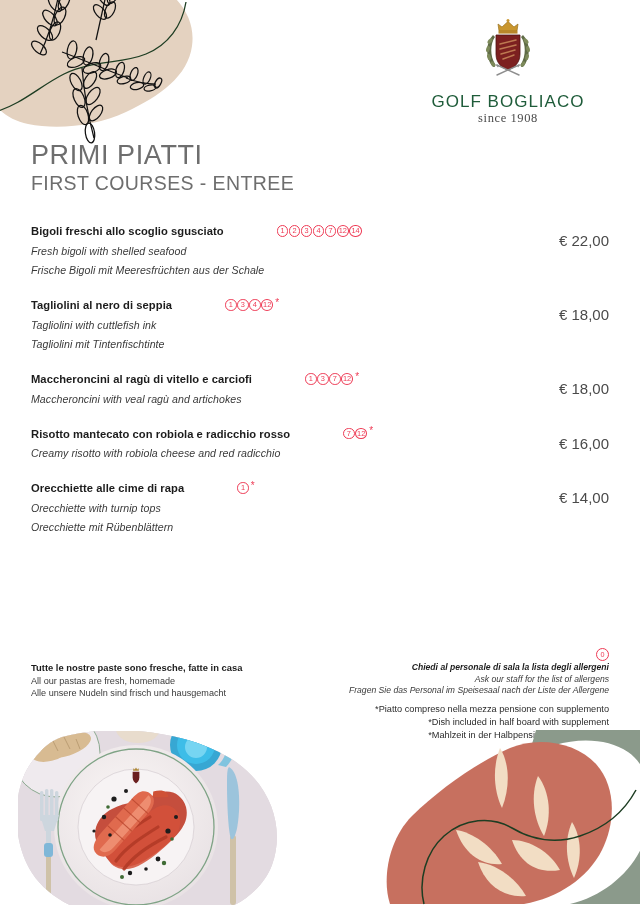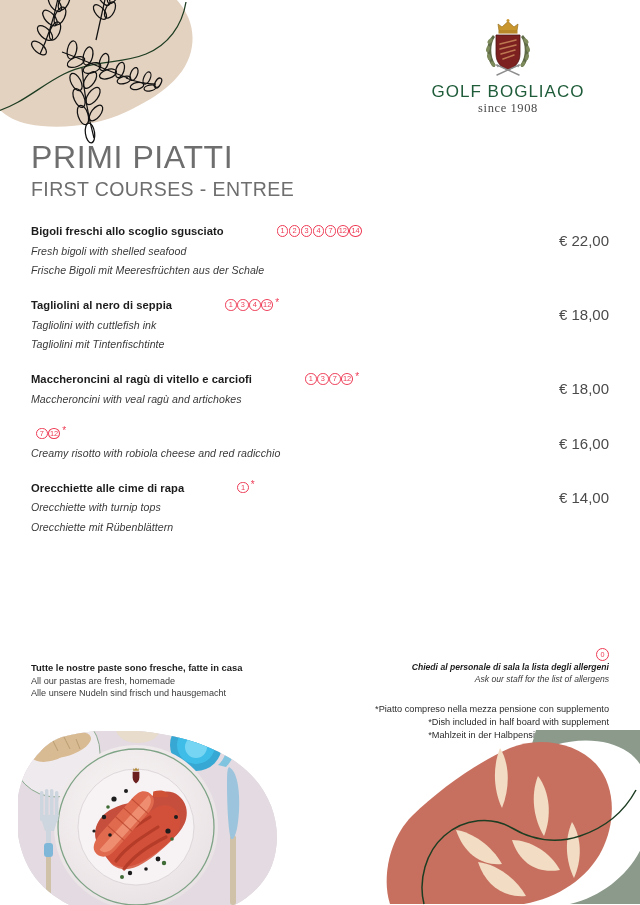--- a/index.html
+++ b/index.html
@@ -45,7 +45,7 @@
     font-size: 17px;
     letter-spacing: 1.0px;
     font-weight: 400;
-    margin-top: 2px;
+    margin-top: 12px;
     white-space: nowrap;
   }
   .logo-since {

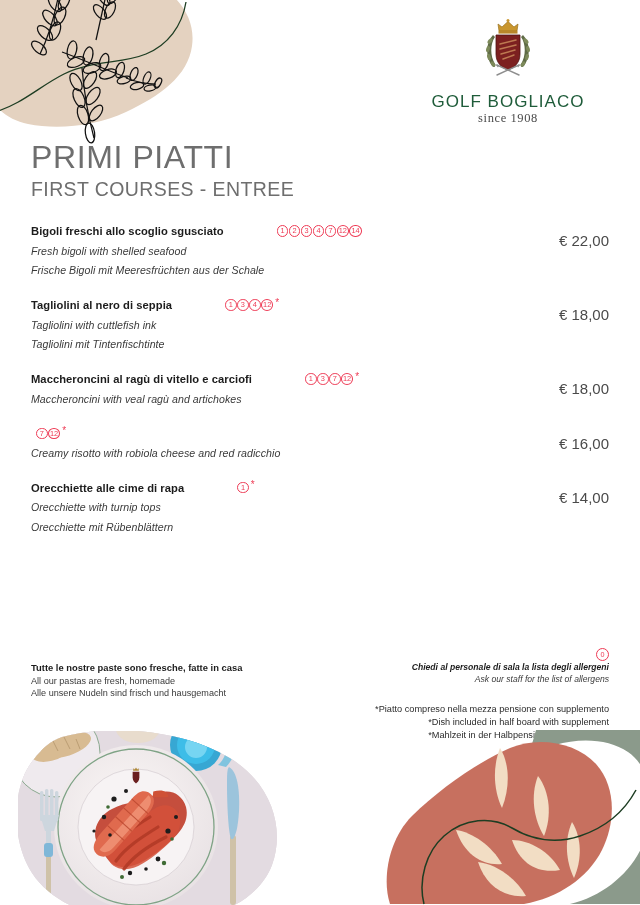--- a/index.html
+++ b/index.html
@@ -63,7 +63,7 @@
     top: 141px;
   }
   #title-it {
-    font-size: 32px;
+    font-size: 27px;
     letter-spacing: 0.6px;
     color: #6e6e6e;
     font-weight: 400;

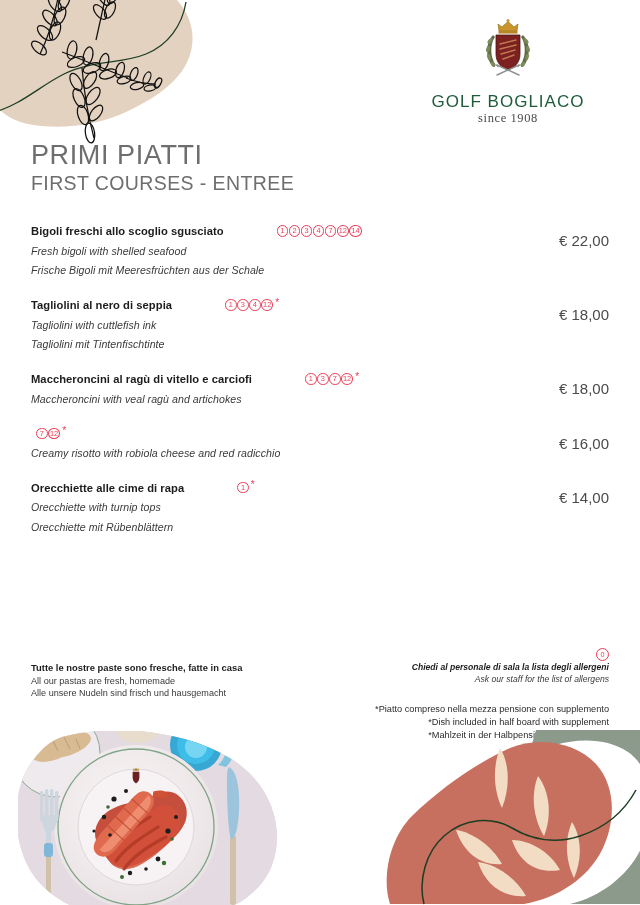--- a/index.html
+++ b/index.html
@@ -342,6 +342,7 @@
     </div>
     <div class="menu-item">
       <div class="item-head">
+        <span class="item-name">Risotto mantecato con robiola e radicchio rosso</span>
         <span class="allergens">
           <span class="alg">7</span>
           <span class="alg">12</span>

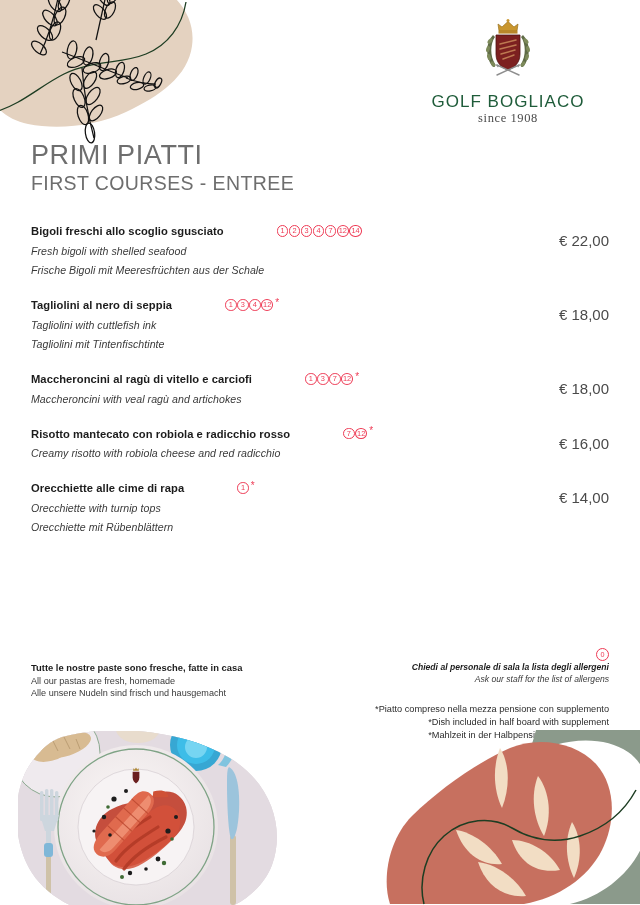--- a/index.html
+++ b/index.html
@@ -378,6 +378,7 @@
   </div>
   <div class="l1">Chiedi al personale di sala la lista degli allergeni</div>
   <div class="l2">Ask our staff for the list of allergens</div>
+  <div class="l3">Fragen Sie das Personal im Speisesaal nach der Liste der Allergene</div>
 </div>
 
 <div id="note-supplement">

